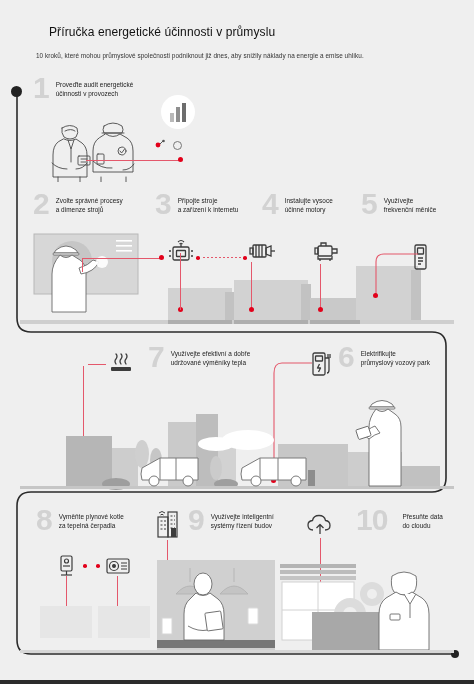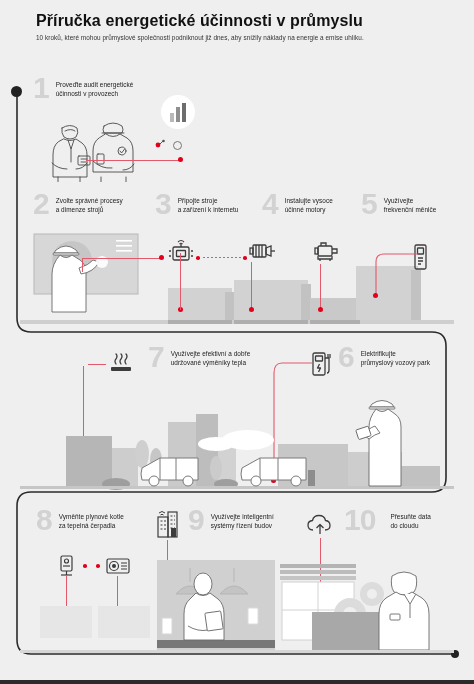--- a/index.html
+++ b/index.html
@@ -20,7 +20,7 @@
   
   .header{position:absolute;left:36px;top:12px;width:420px;}
   .header h1{
-    margin:0;font-size:16px;font-weight:bold;color:#111;letter-spacing:.1px;
+    margin:13px;font-size:12px;font-weight:normal;color:#111;letter-spacing:.1px;
   }
   .header p{
     margin:4px 0 0 0;font-size:6.4px;color:#333;letter-spacing:.05px;line-height:1.2;

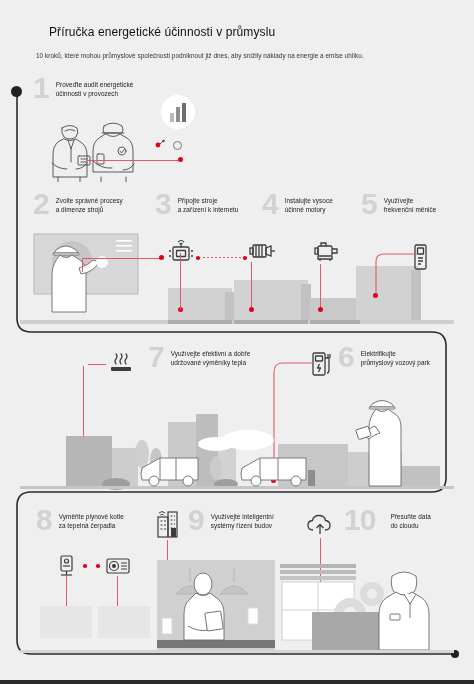--- a/index.html
+++ b/index.html
@@ -350,7 +350,7 @@
     <span class="txt">Využívejte inteligentní
 systémy řízení budov</span>
   </div>
-  <div class="step" style="left:344px;top:508px;gap:8px;">
+  <div class="step" style="left:356px;top:508px;gap:8px;">
     <span class="num big">10</span>
     <span class="txt">Přesuňte data
 do cloudu</span>

